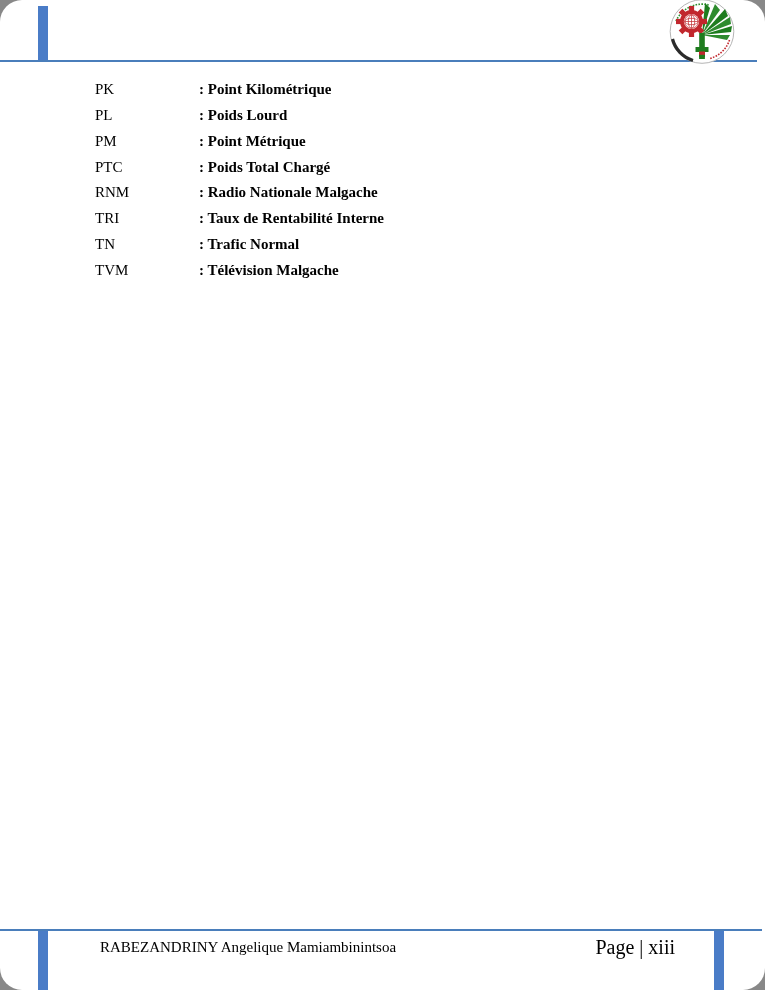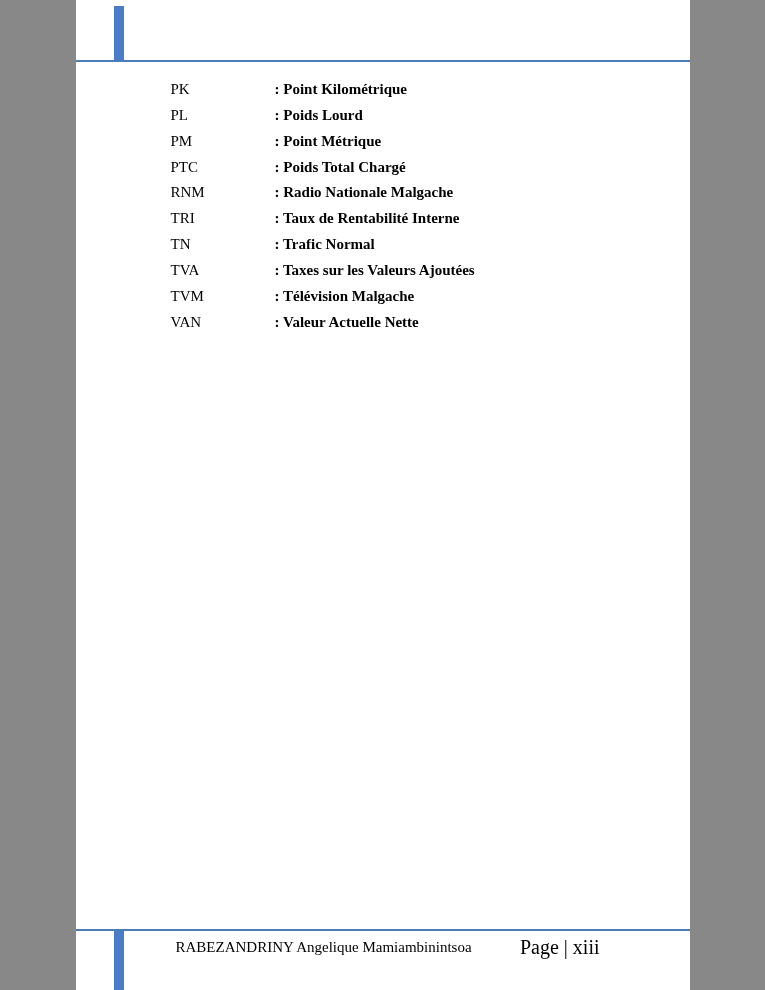--- a/index.html
+++ b/index.html
@@ -6,12 +6,13 @@
   body{background:#888;}
   .page{
     position:relative;
-    width:614px;height:990px;
+    width:765px;height:990px;
     background:#ffffff;
     font-family:"Liberation Serif","DejaVu Serif",serif;
     color:#000;
     overflow:hidden;
     margin:0 auto;
+    border-radius:22px;
   }
   
   .header-accent-bar{

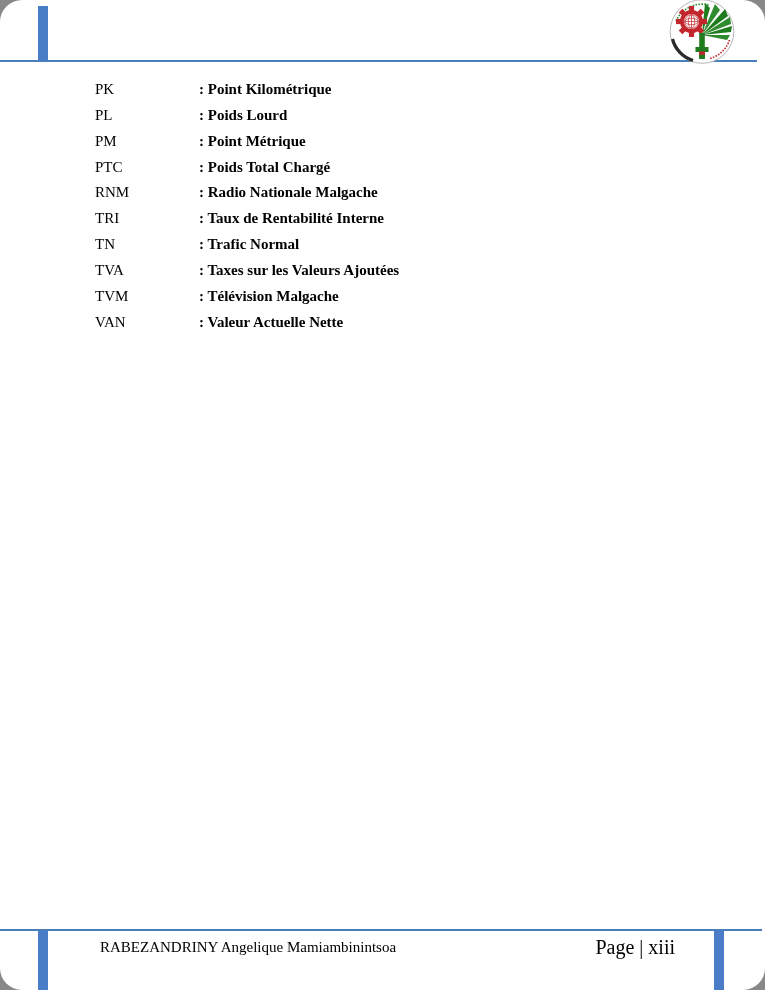--- a/index.html
+++ b/index.html
@@ -149,10 +149,6 @@
       <span class="abbr-def">: Trafic Normal</span>
     </div>
     <div class="abbr-row">
-      <span class="abbr-term">TVA</span>
-      <span class="abbr-def">: Taxes sur les Valeurs Ajoutées</span>
-    </div>
-    <div class="abbr-row">
       <span class="abbr-term">TVM</span>
       <span class="abbr-def">: Télévision Malgache</span>
     </div>

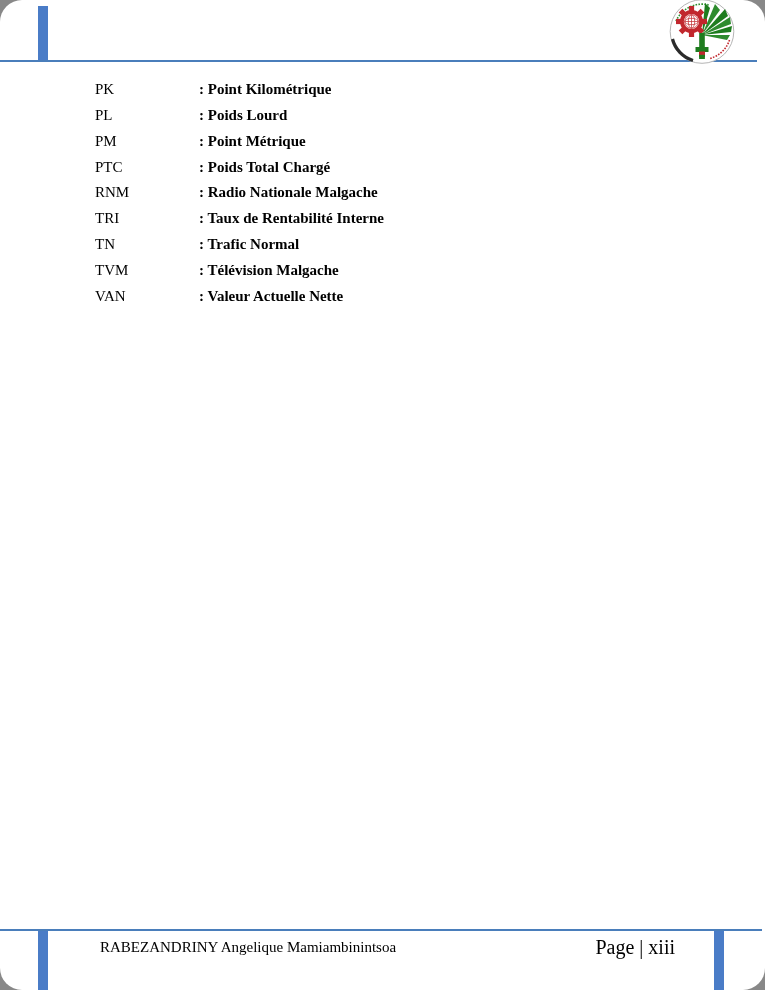--- a/index.html
+++ b/index.html
@@ -152,10 +152,6 @@
       <span class="abbr-term">TVM</span>
       <span class="abbr-def">: Télévision Malgache</span>
     </div>
-    <div class="abbr-row">
-      <span class="abbr-term">VAN</span>
-      <span class="abbr-def">: Valeur Actuelle Nette</span>
-    </div>
   </div>
 
   <div class="footer-rule"></div>

